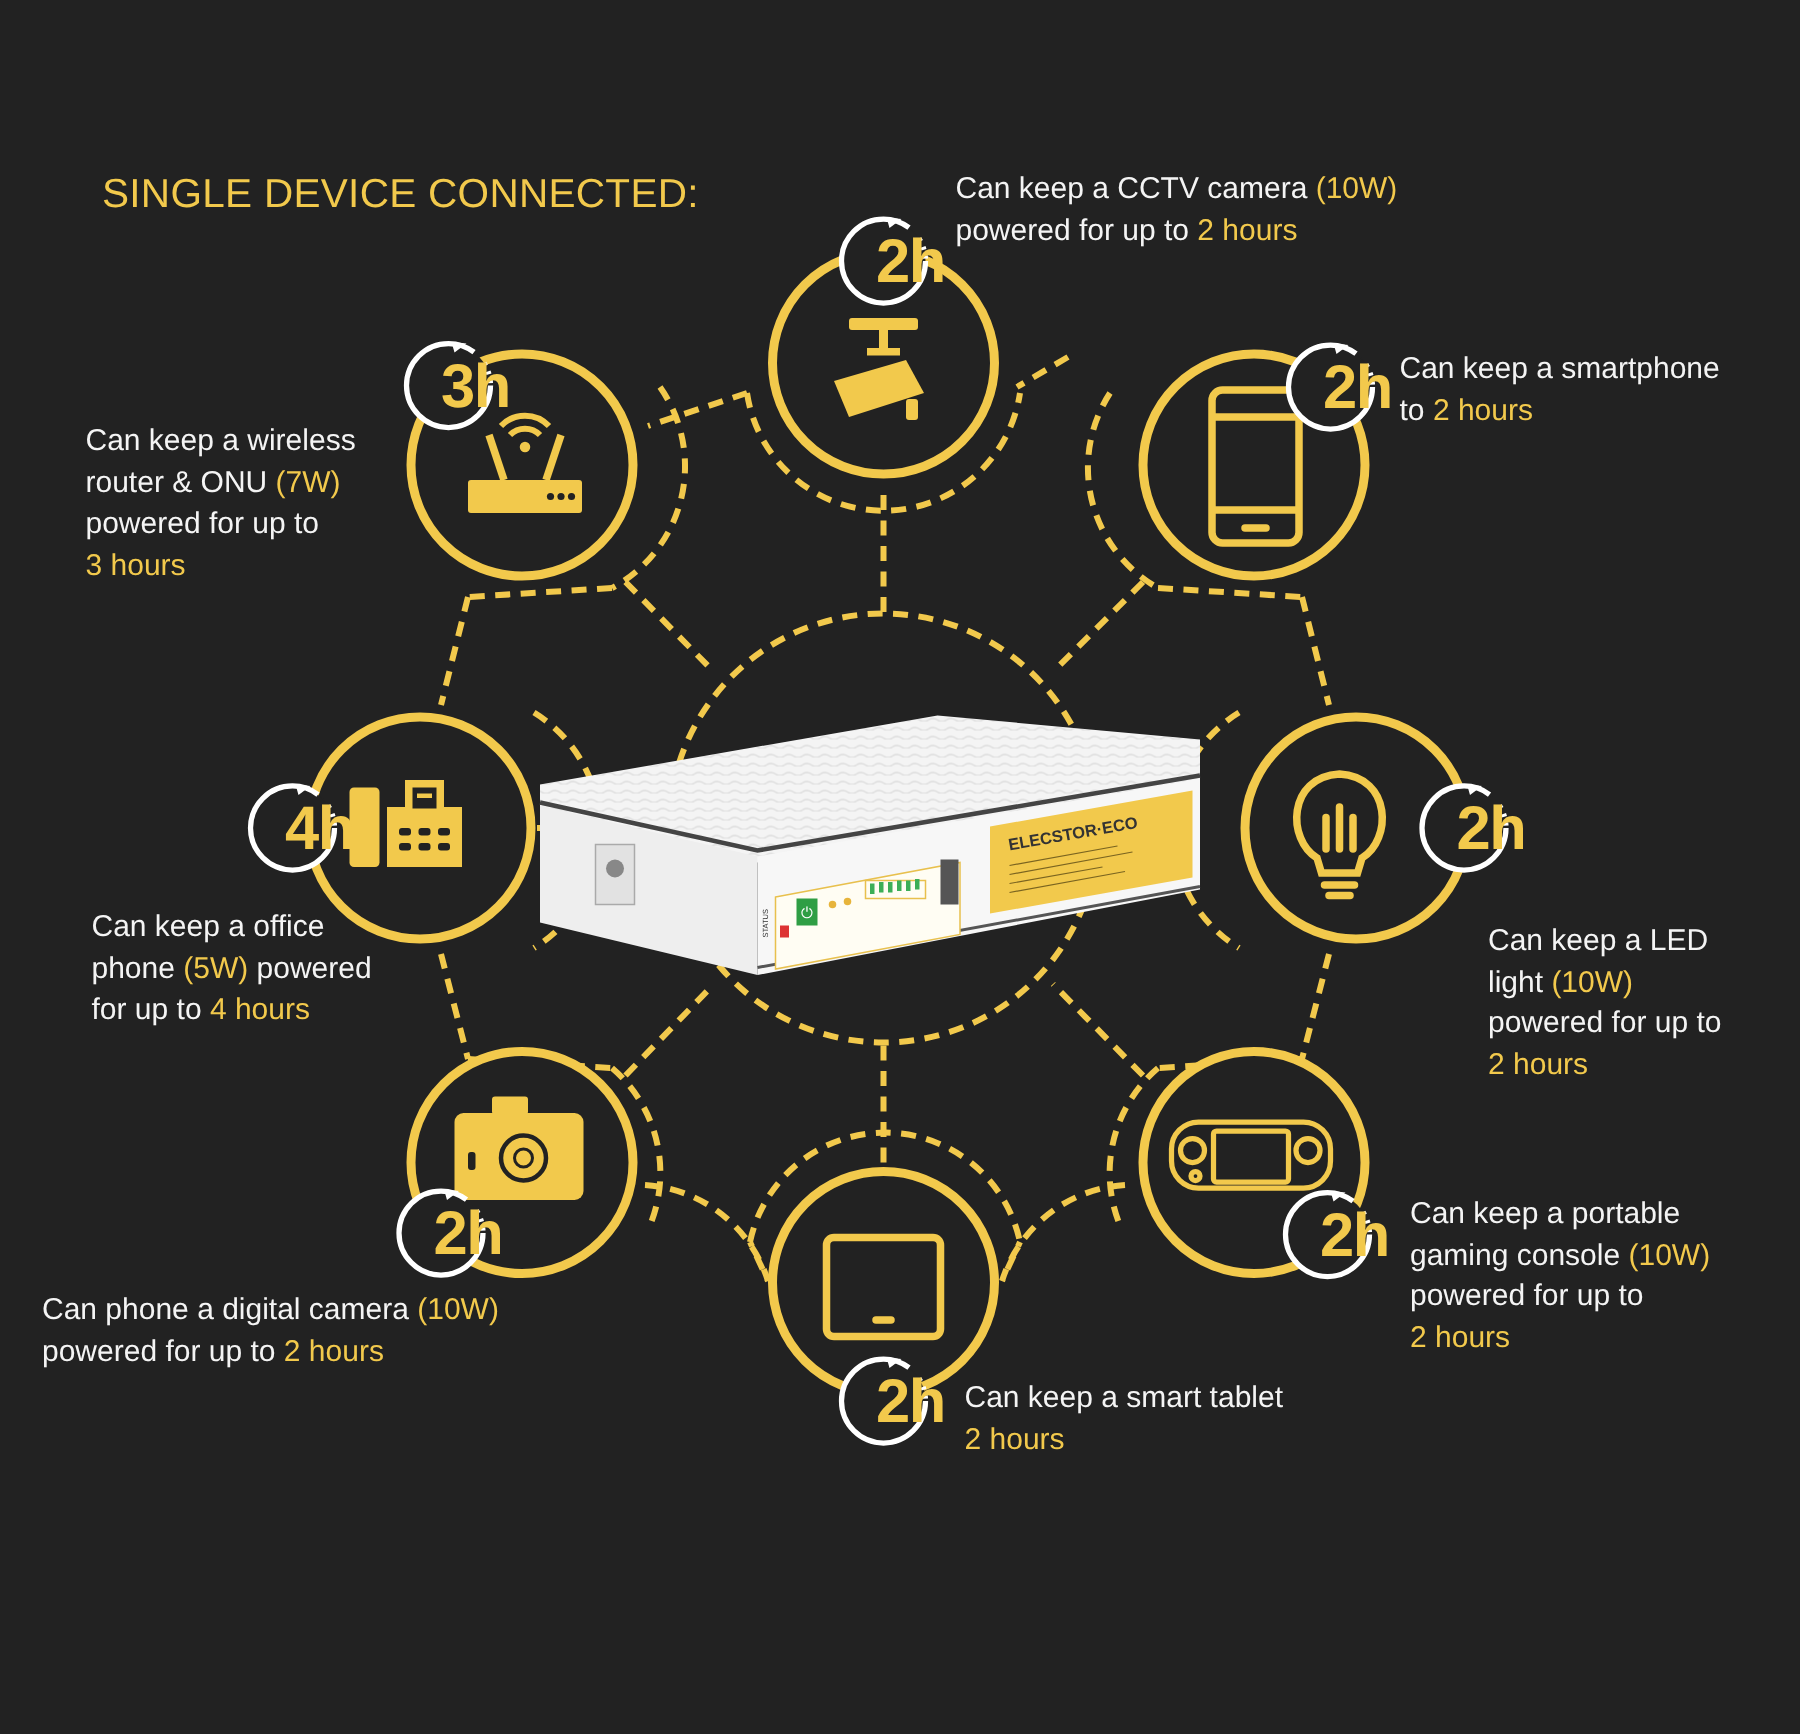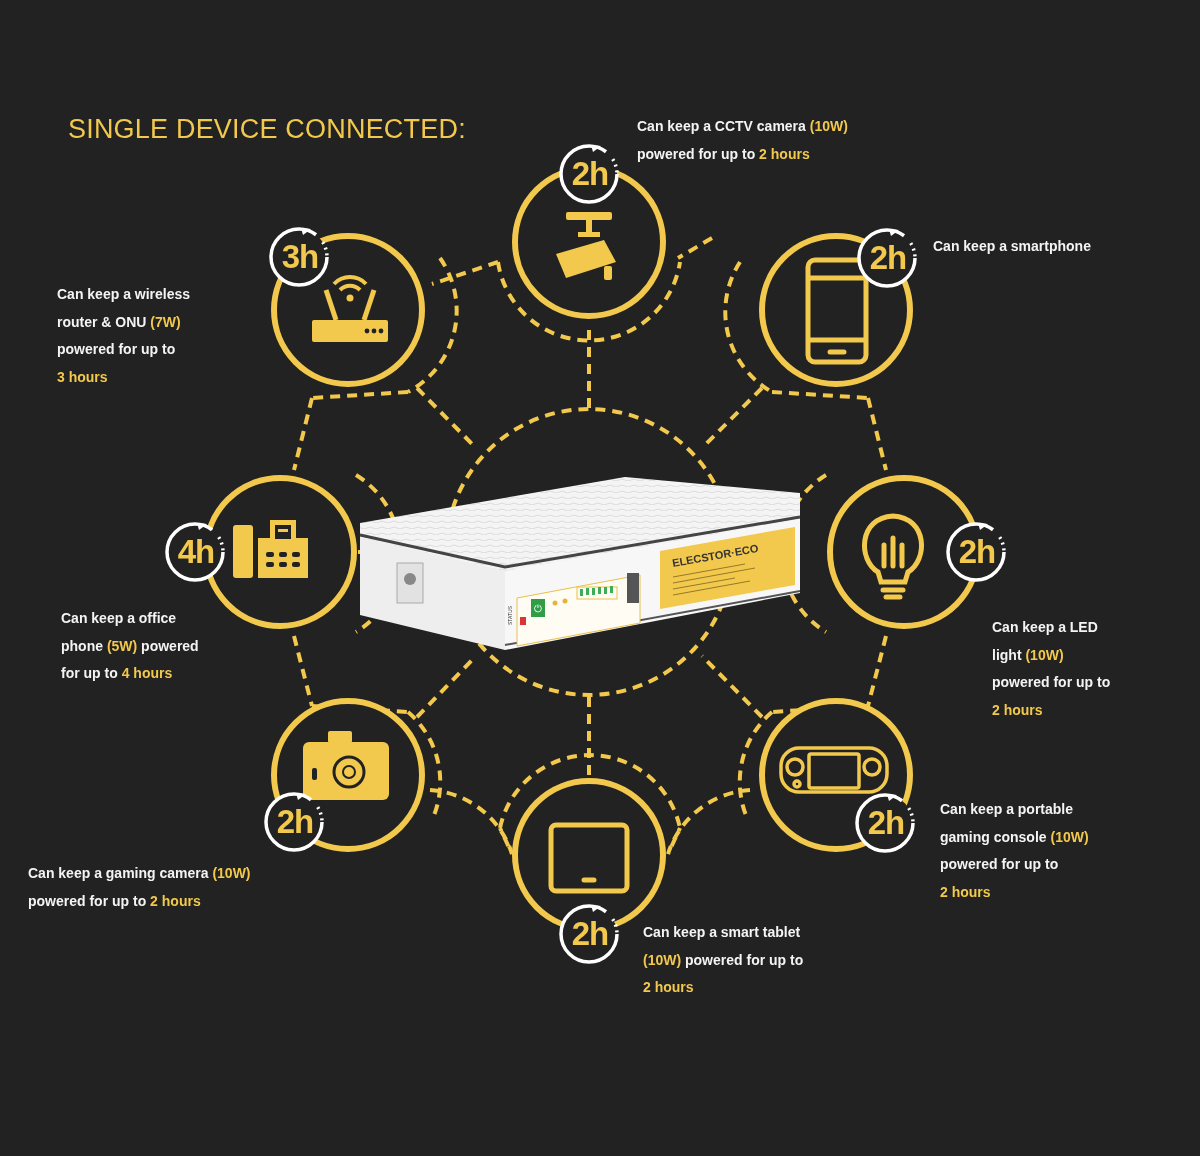--- a/index.html
+++ b/index.html
@@ -15,7 +15,7 @@
   }
   svg.net { position: absolute; left: 0; top: 0; }
   .caption {
-    position: absolute; color: #f4f4f4; font-size: 14px; line-height: 27.5px; font-weight: bold;
+    position: absolute; color: #f4f4f4; font-size: 20px; line-height: 27.5px;
   }
   .hl { color: #f2c94c; }
   .badge {

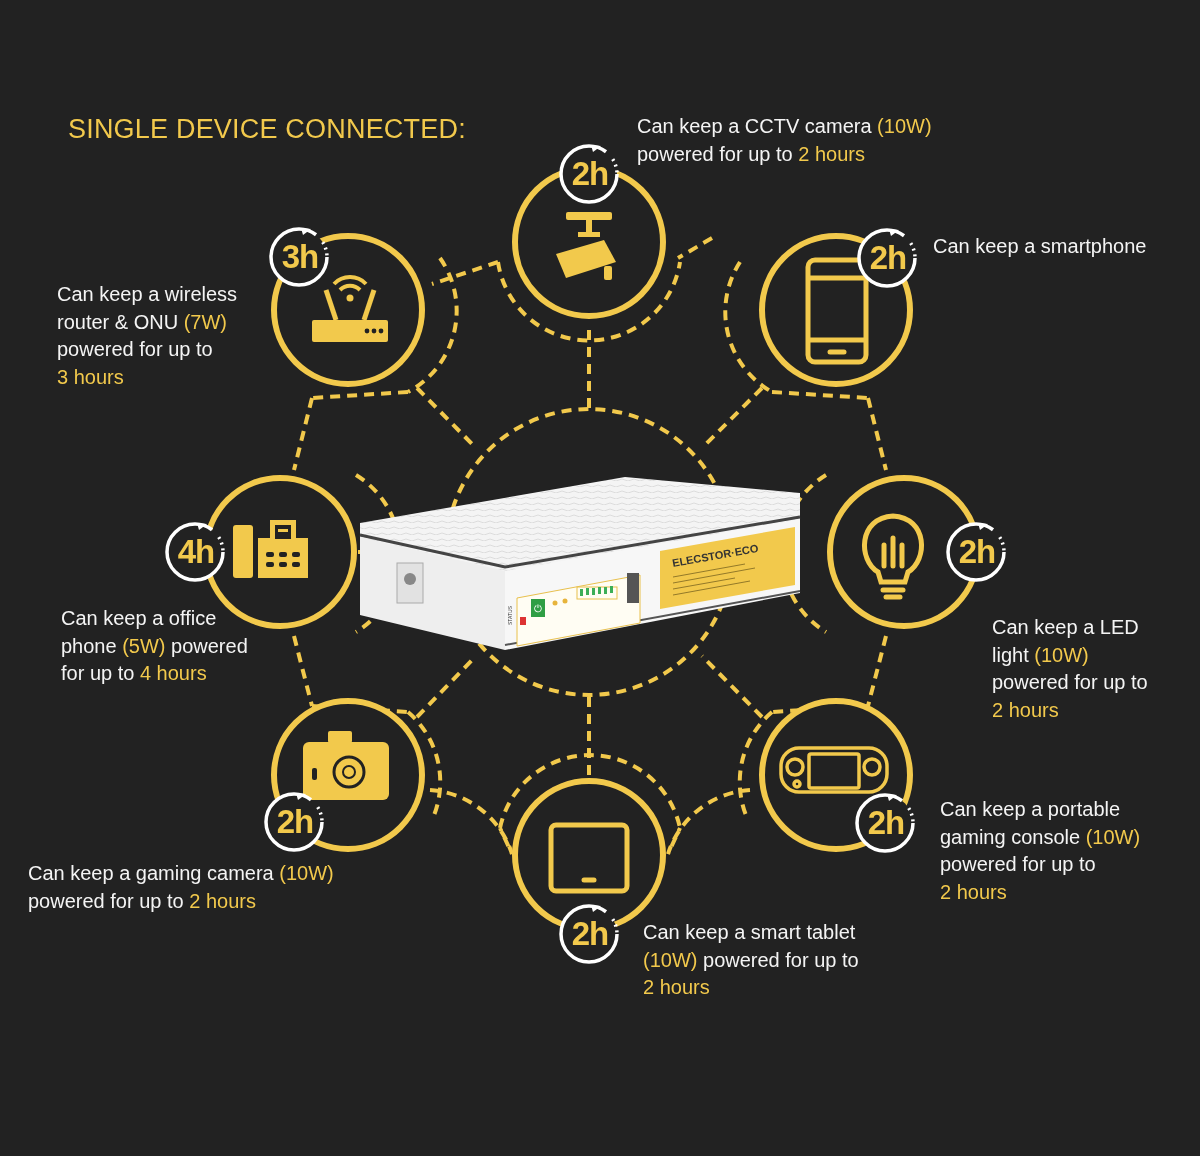--- a/index.html
+++ b/index.html
@@ -22,9 +22,9 @@
     position: absolute; width: 64px; height: 64px;
   }
   .badge .txt {
-    position: absolute; left: 1px; top: 0; width: 64px; height: 64px;
+    position: absolute; left: 18px; top: 0; width: 64px; height: 64px;
     line-height: 64px; text-align: center;
-    color: #f2c94c; font-weight: bold; font-size: 33px; letter-spacing: -1px;
+    color: #f2c94c; font-weight: bold; font-size: 41px; letter-spacing: -1px;
   }
   .device {
     position: absolute; left: 355px; top: 475px; width: 450px; height: 175px;

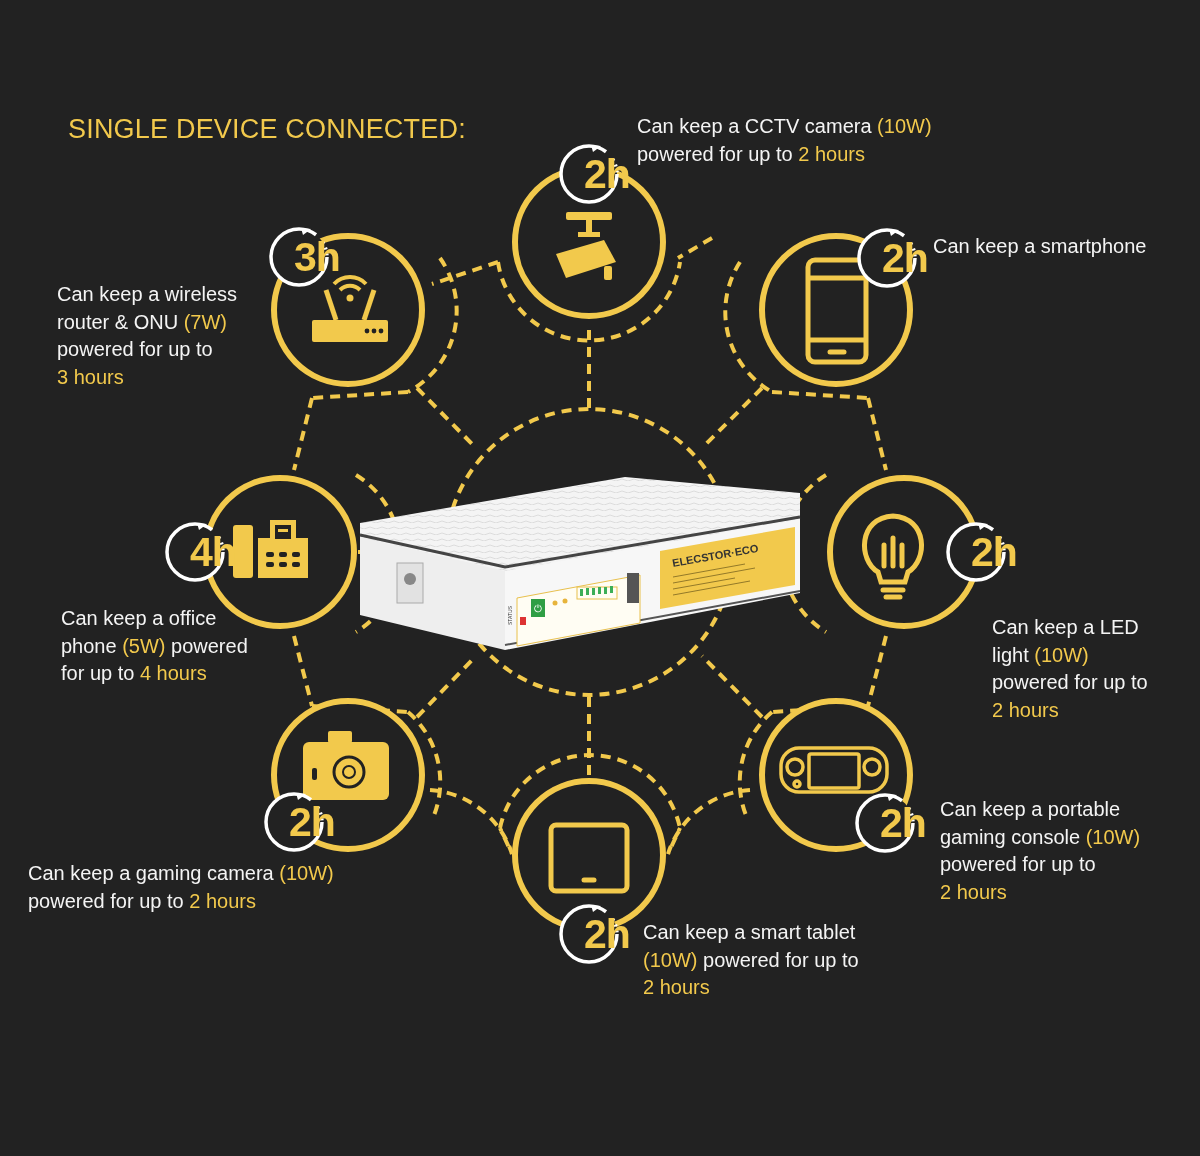--- a/index.html
+++ b/index.html
@@ -217,6 +217,7 @@
 </div>
 <div class="caption" style="left:933px; top:233px;">
   <div>Can keep a smartphone</div>
+  <div><span>to </span><span class="hl">2 hours</span></div>
 </div>
 <div class="caption" style="left:57px; top:281px;">
   <div>Can keep a wireless</div>

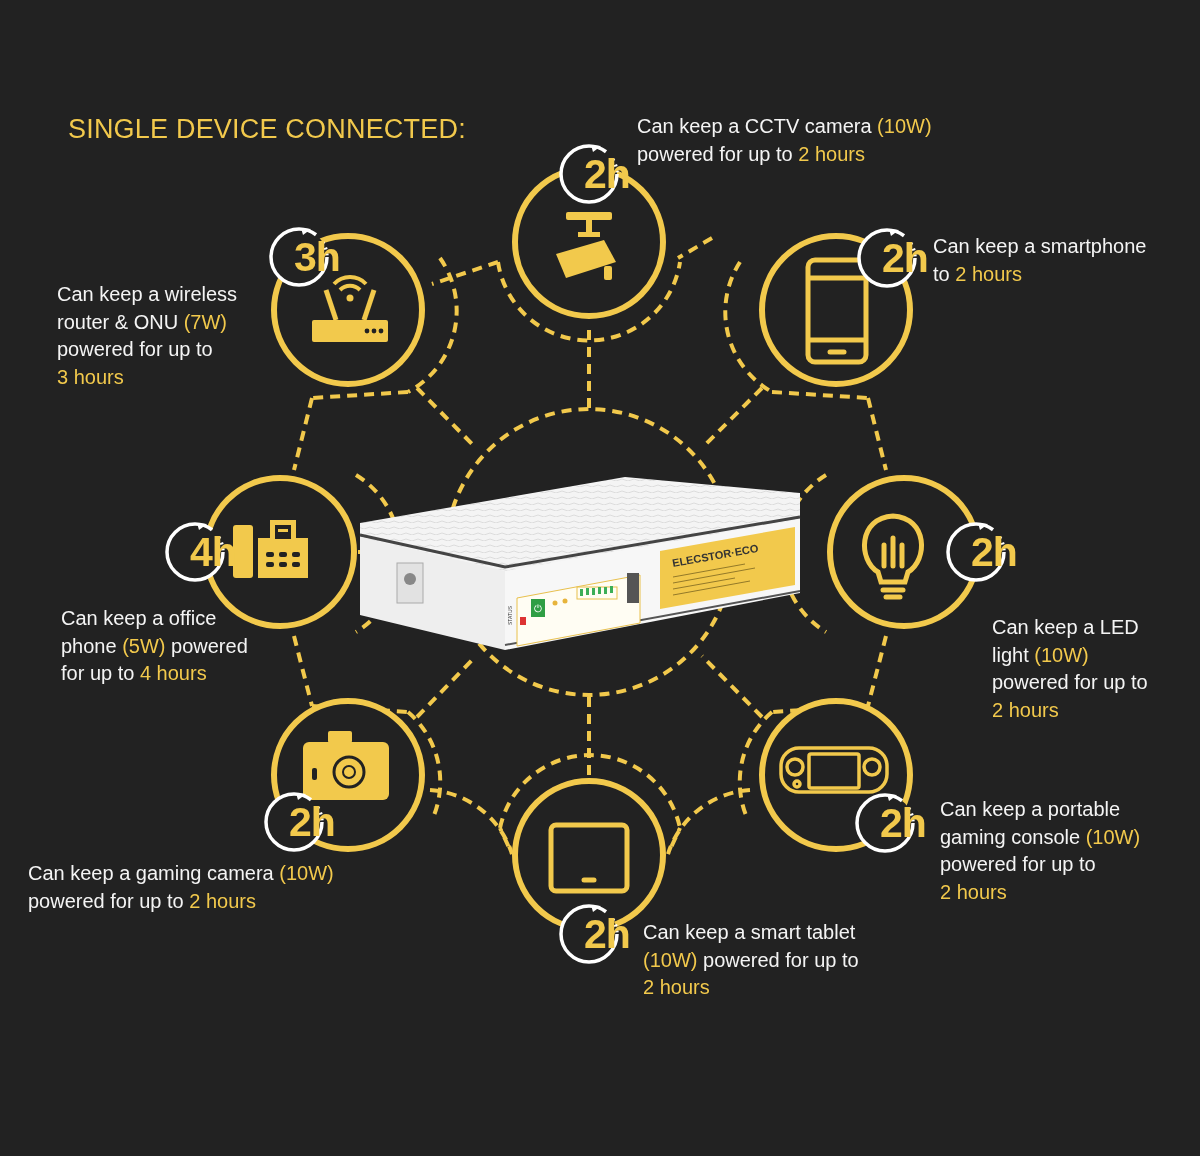--- a/index.html
+++ b/index.html
@@ -237,7 +237,7 @@
   <div class="hl">2 hours</div>
 </div>
 <div class="caption" style="left:28px; top:860px;">
-  <div><span>Can keep a gaming camera </span><span class="hl">(10W)</span></div>
+  <div><span>Can phone a digital camera </span><span class="hl">(10W)</span></div>
   <div><span>powered for up to </span><span class="hl">2 hours</span></div>
 </div>
 <div class="caption" style="left:940px; top:796px;">

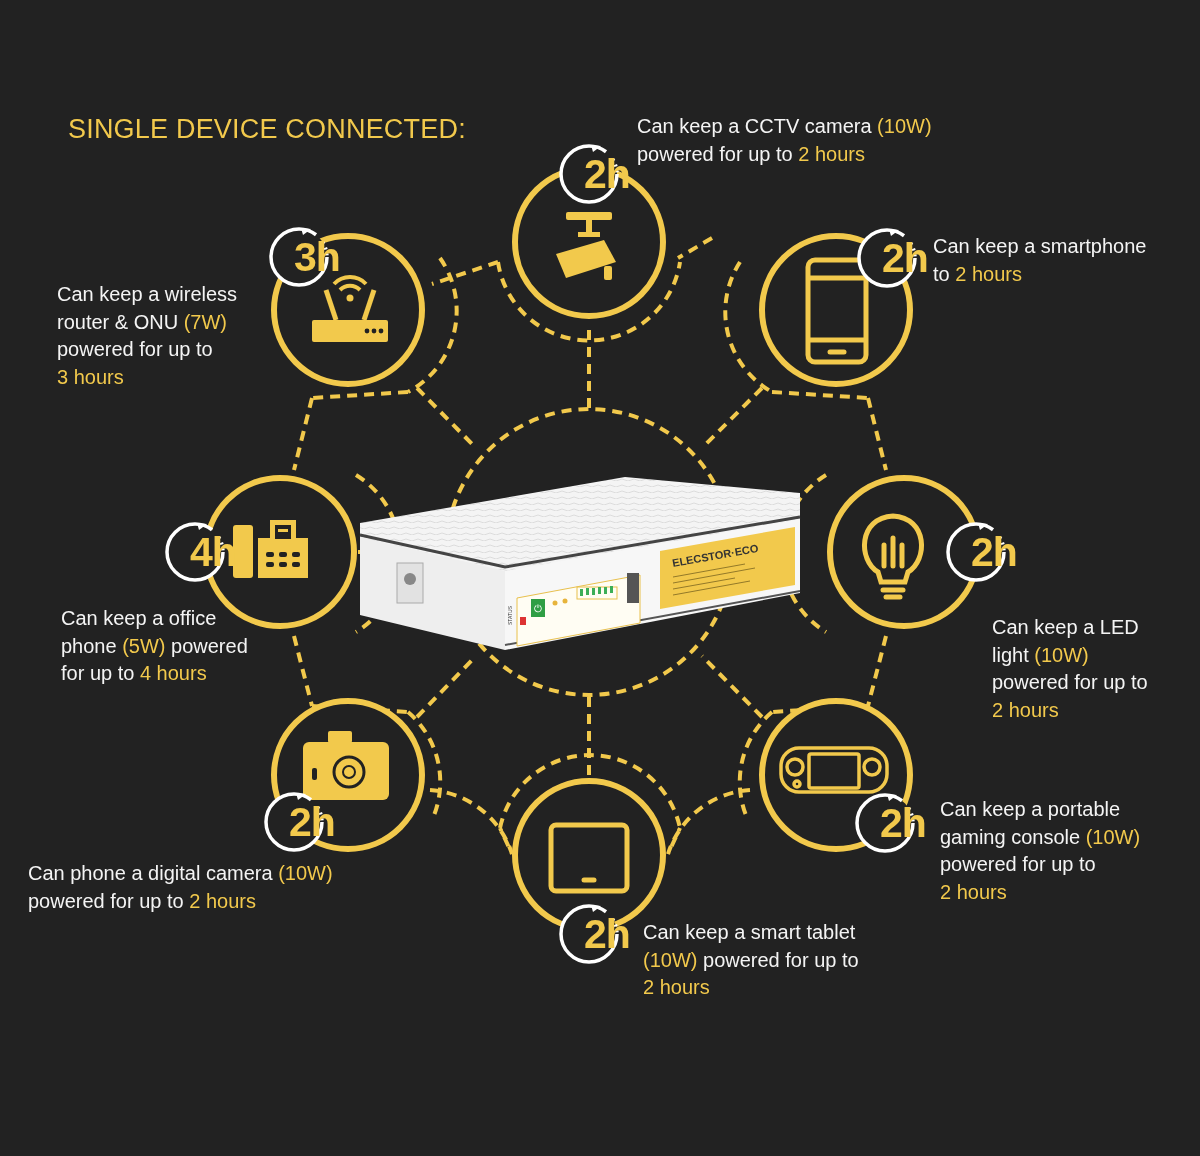--- a/index.html
+++ b/index.html
@@ -248,7 +248,6 @@
 </div>
 <div class="caption" style="left:643px; top:919px;">
   <div>Can keep a smart tablet</div>
-  <div><span class="hl">(10W)</span><span> powered for up to</span></div>
   <div class="hl">2 hours</div>
 </div>
 

